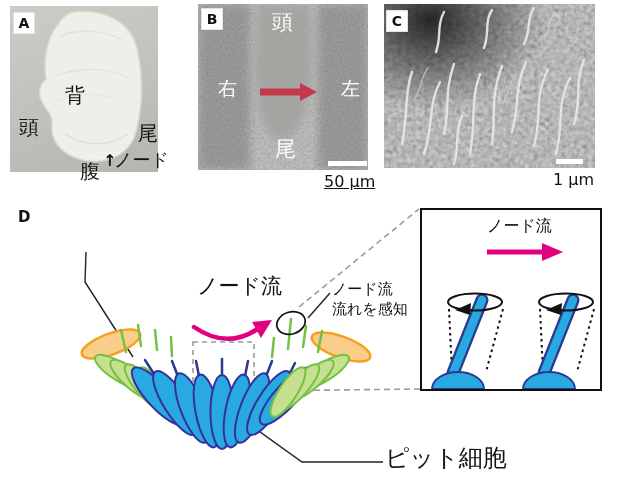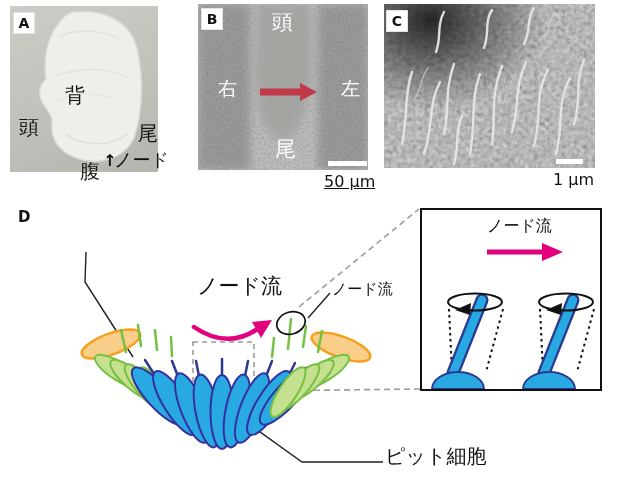--- a/index.html
+++ b/index.html
@@ -192,6 +192,7 @@
   <div class="lbl" style="left:18px;top:210px;font-size:15px;font-weight:bold;">D</div>
   <div class="lbl" style="left:197px;top:275px;font-size:21px;">ノード流</div>
   <div class="lbl" style="left:332px;top:282px;font-size:15px;">ノード流</div>
+  <div class="lbl" style="left:332px;top:302px;font-size:15px;">流れを感知</div>
   <div class="lbl" style="left:385px;top:446px;font-size:20px;">ピット細胞</div>
 
   <div id="insetBox" class="panel">

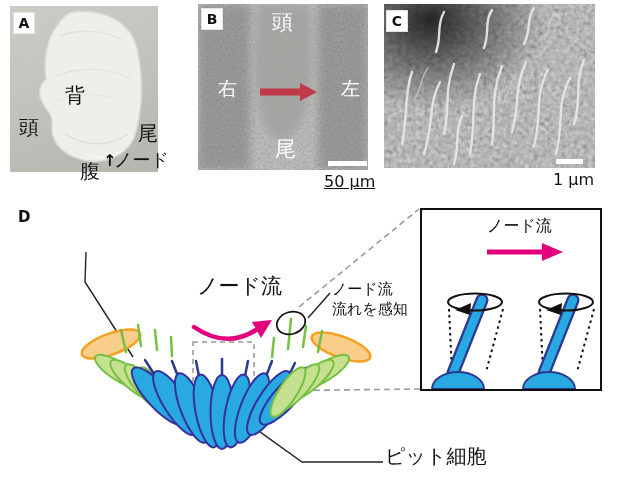--- a/index.html
+++ b/index.html
@@ -193,7 +193,7 @@
   <div class="lbl" style="left:197px;top:275px;font-size:21px;">ノード流</div>
   <div class="lbl" style="left:332px;top:282px;font-size:15px;">ノード流</div>
   <div class="lbl" style="left:332px;top:302px;font-size:15px;">流れを感知</div>
-  <div class="lbl" style="left:385px;top:446px;font-size:20px;">ピット細胞</div>
+  <div class="lbl" style="left:385px;top:446px;font-size:24px;">ピット細胞</div>
 
   <div id="insetBox" class="panel">
     <svg width="178" height="179" viewBox="0 0 178 179" style="position:absolute;left:0;top:0;">

